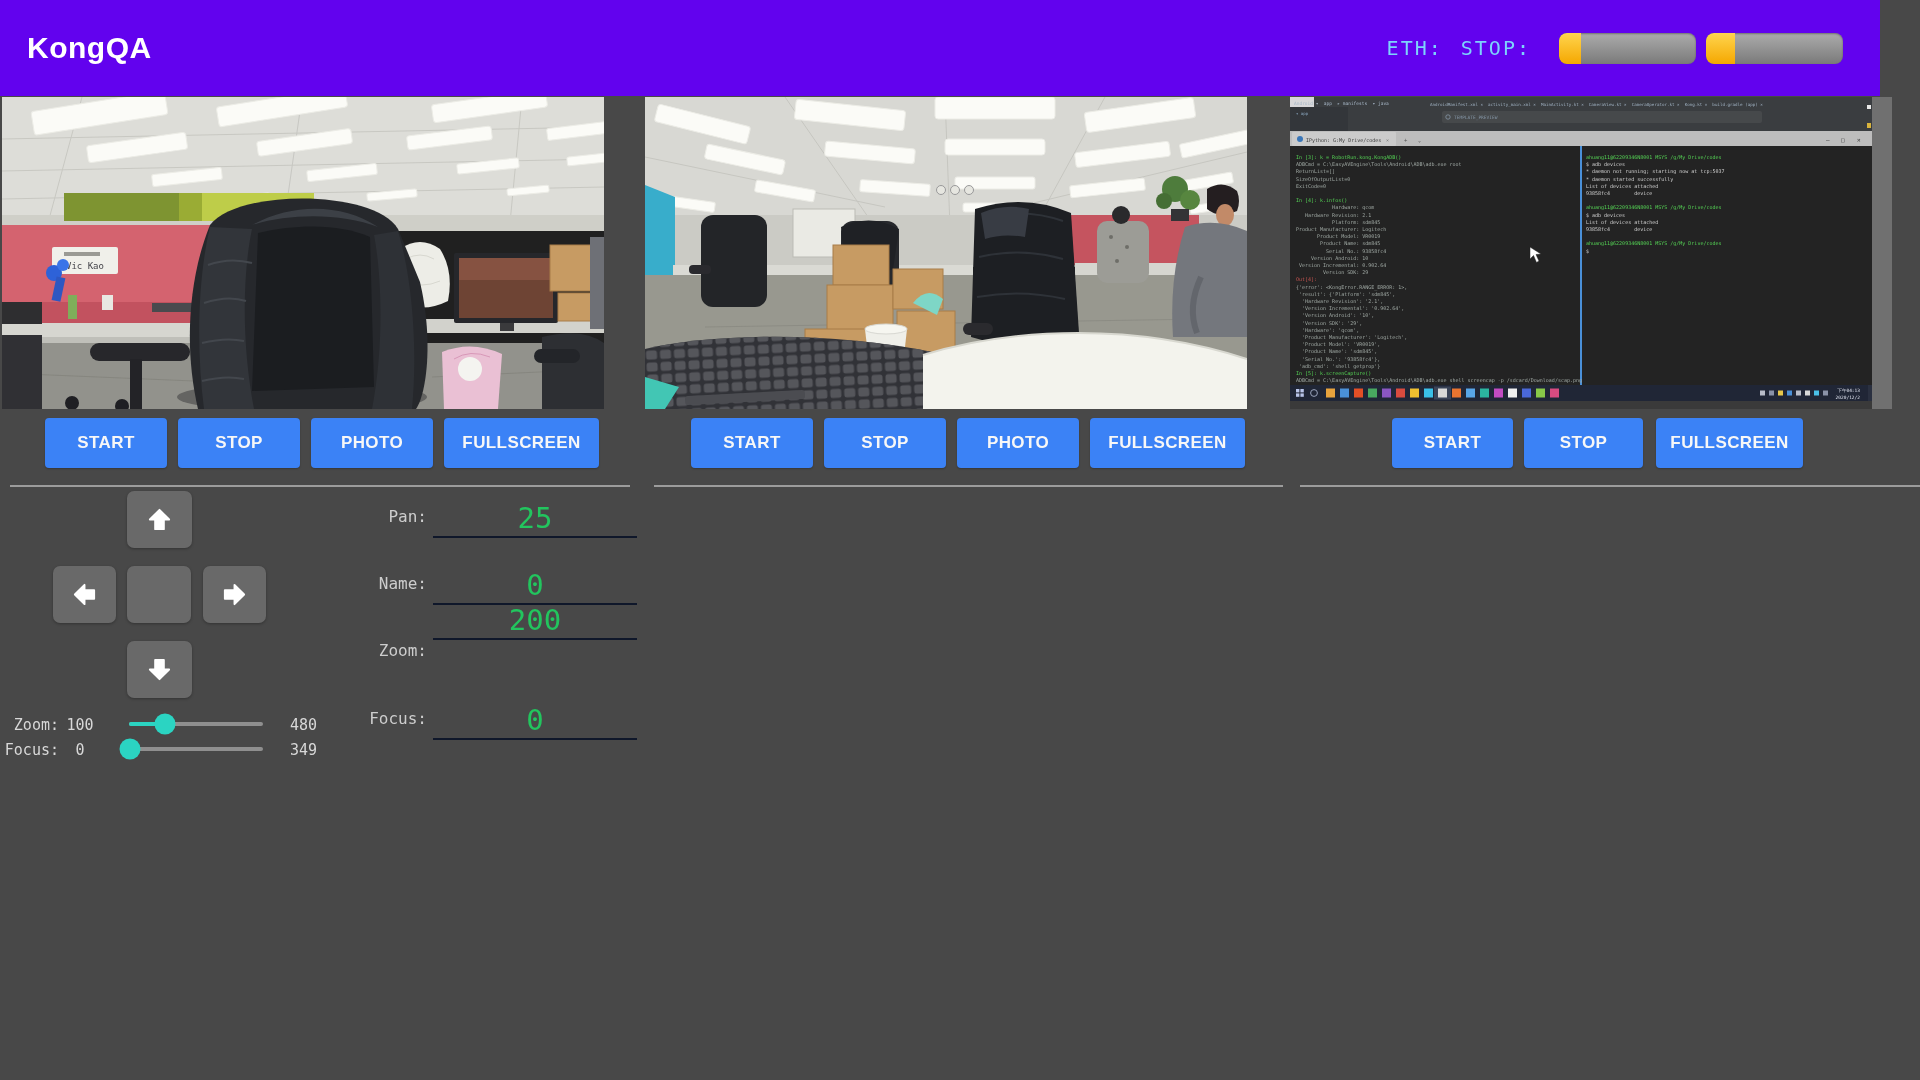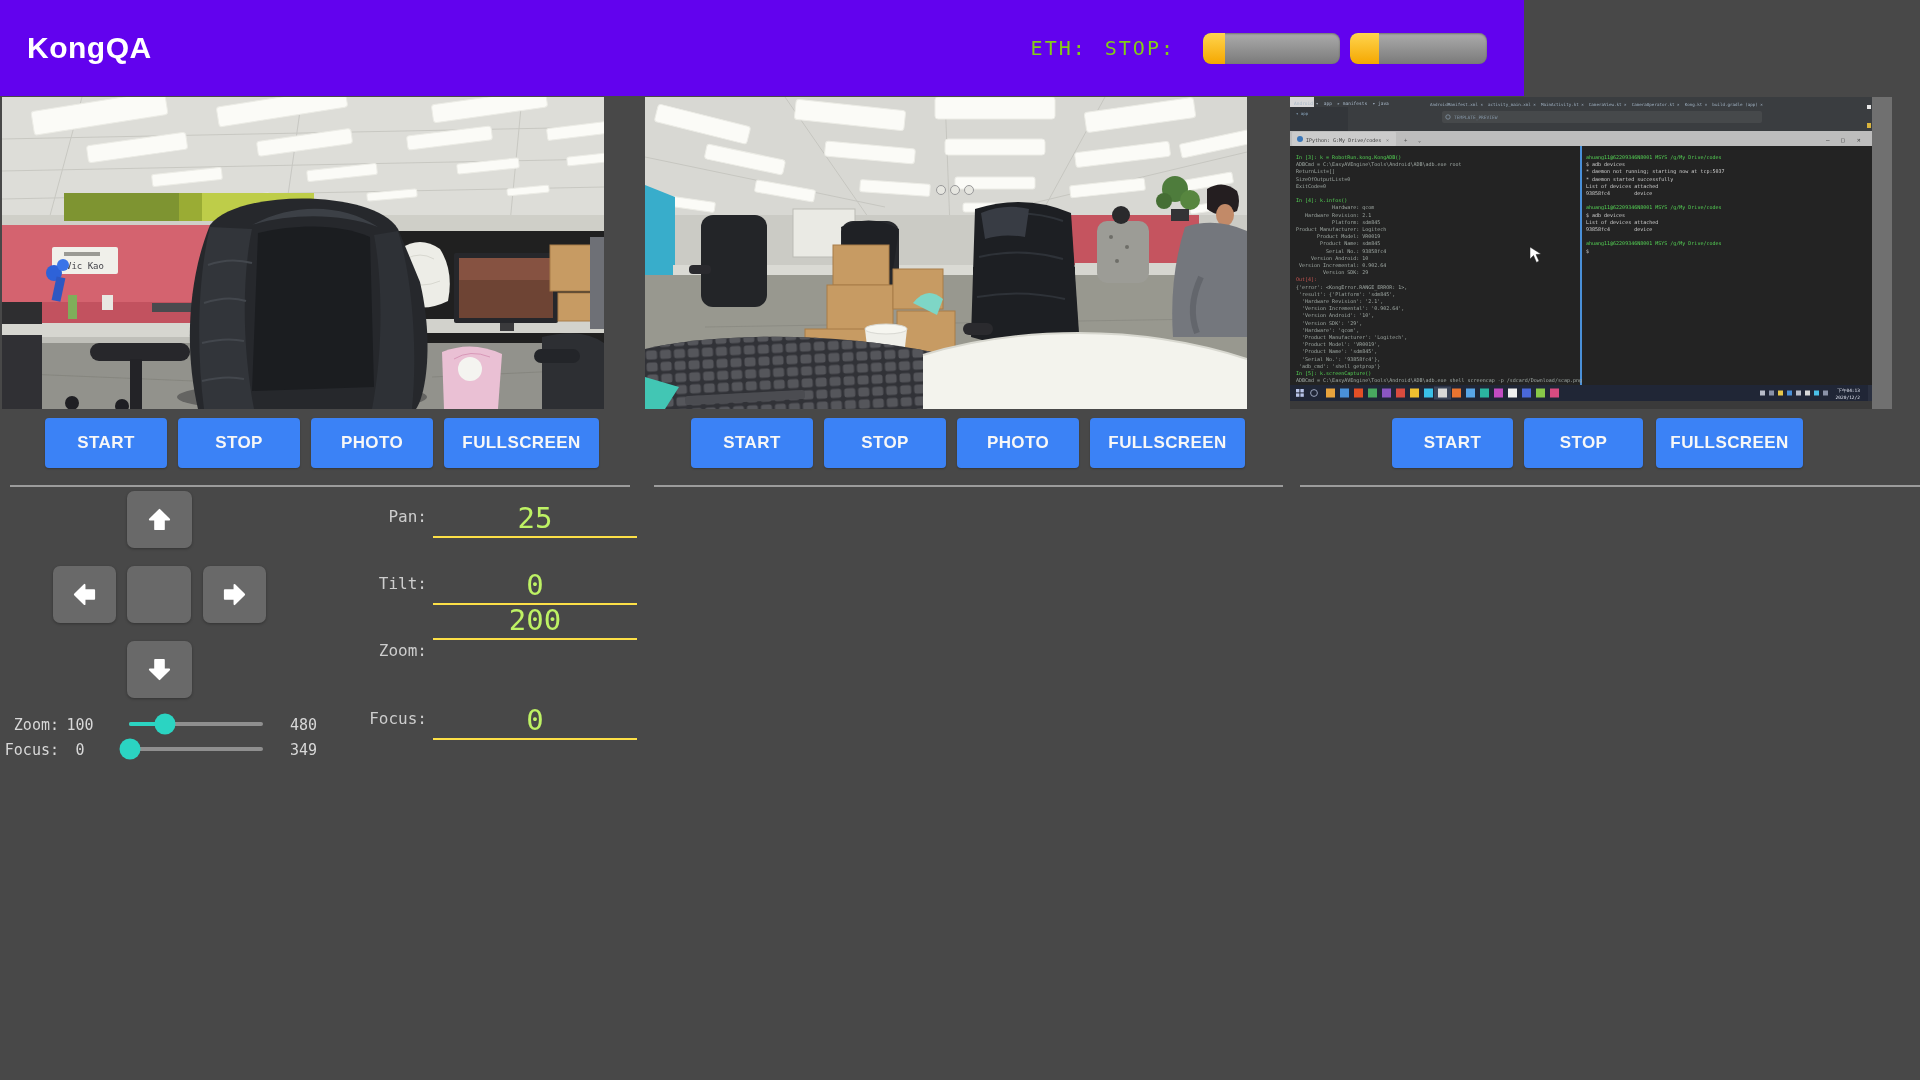--- a/index.html
+++ b/index.html
@@ -7,7 +7,7 @@
   .stage{position:relative;width:1920px;height:1080px;background:#484848;}
 
   
-  .header{position:absolute;left:0;top:0;width:1524px;height:96px;background:#6202EE;}
+  .header{position:absolute;left:0;top:0;width:1880px;height:96px;background:#6202EE;}
   .app-title{position:absolute;left:27px;top:0;height:96px;line-height:96px;font-size:30px;font-weight:bold;color:#FFFFFF;letter-spacing:.5px;}
   .net{position:absolute;right:37px;top:0;height:96px;display:flex;align-items:center;}
   .net-label{font-family:"DejaVu Sans Mono",monospace;font-size:20px;color:#84cc16;letter-spacing:2px;margin-right:18px;}

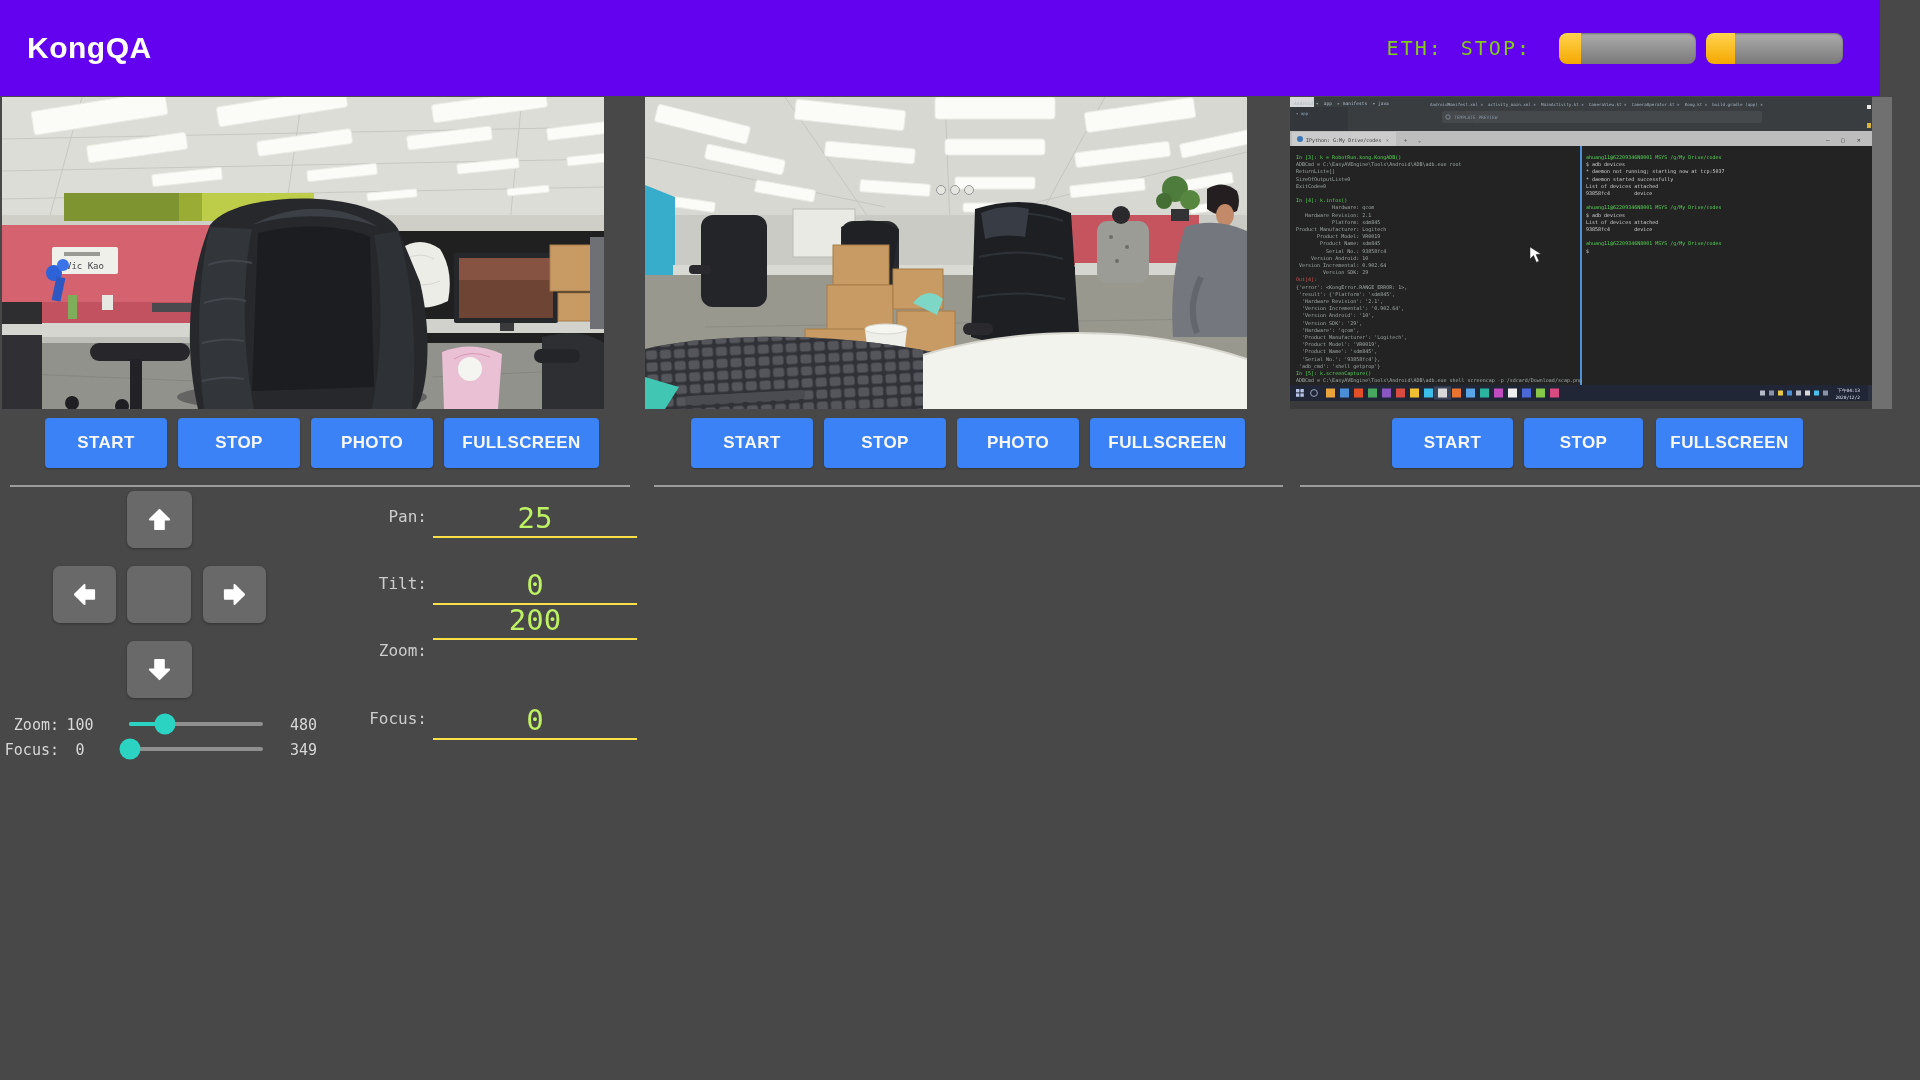--- a/index.html
+++ b/index.html
@@ -10,7 +10,7 @@
   .header{position:absolute;left:0;top:0;width:1880px;height:96px;background:#6202EE;}
   .app-title{position:absolute;left:27px;top:0;height:96px;line-height:96px;font-size:30px;font-weight:bold;color:#FFFFFF;letter-spacing:.5px;}
   .net{position:absolute;right:37px;top:0;height:96px;display:flex;align-items:center;}
-  .net-label{font-family:"DejaVu Sans Mono",monospace;font-size:20px;color:#84cc16;letter-spacing:2px;margin-right:18px;}
+  .net-label{font-family:"DejaVu Sans Mono",monospace;font-size:20px;color:#7dd3fc;letter-spacing:2px;margin-right:18px;}
   .bar{width:137px;height:31px;border-radius:8px;background:linear-gradient(#ACACAC,#7A7A7A);overflow:hidden;box-shadow:inset 0 1px 2px rgba(0,0,0,.35);margin-left:10px;}
   .bar .fill{height:100%;background:linear-gradient(#FFD54F,#F5A700);border-radius:8px 0 0 8px;}
 

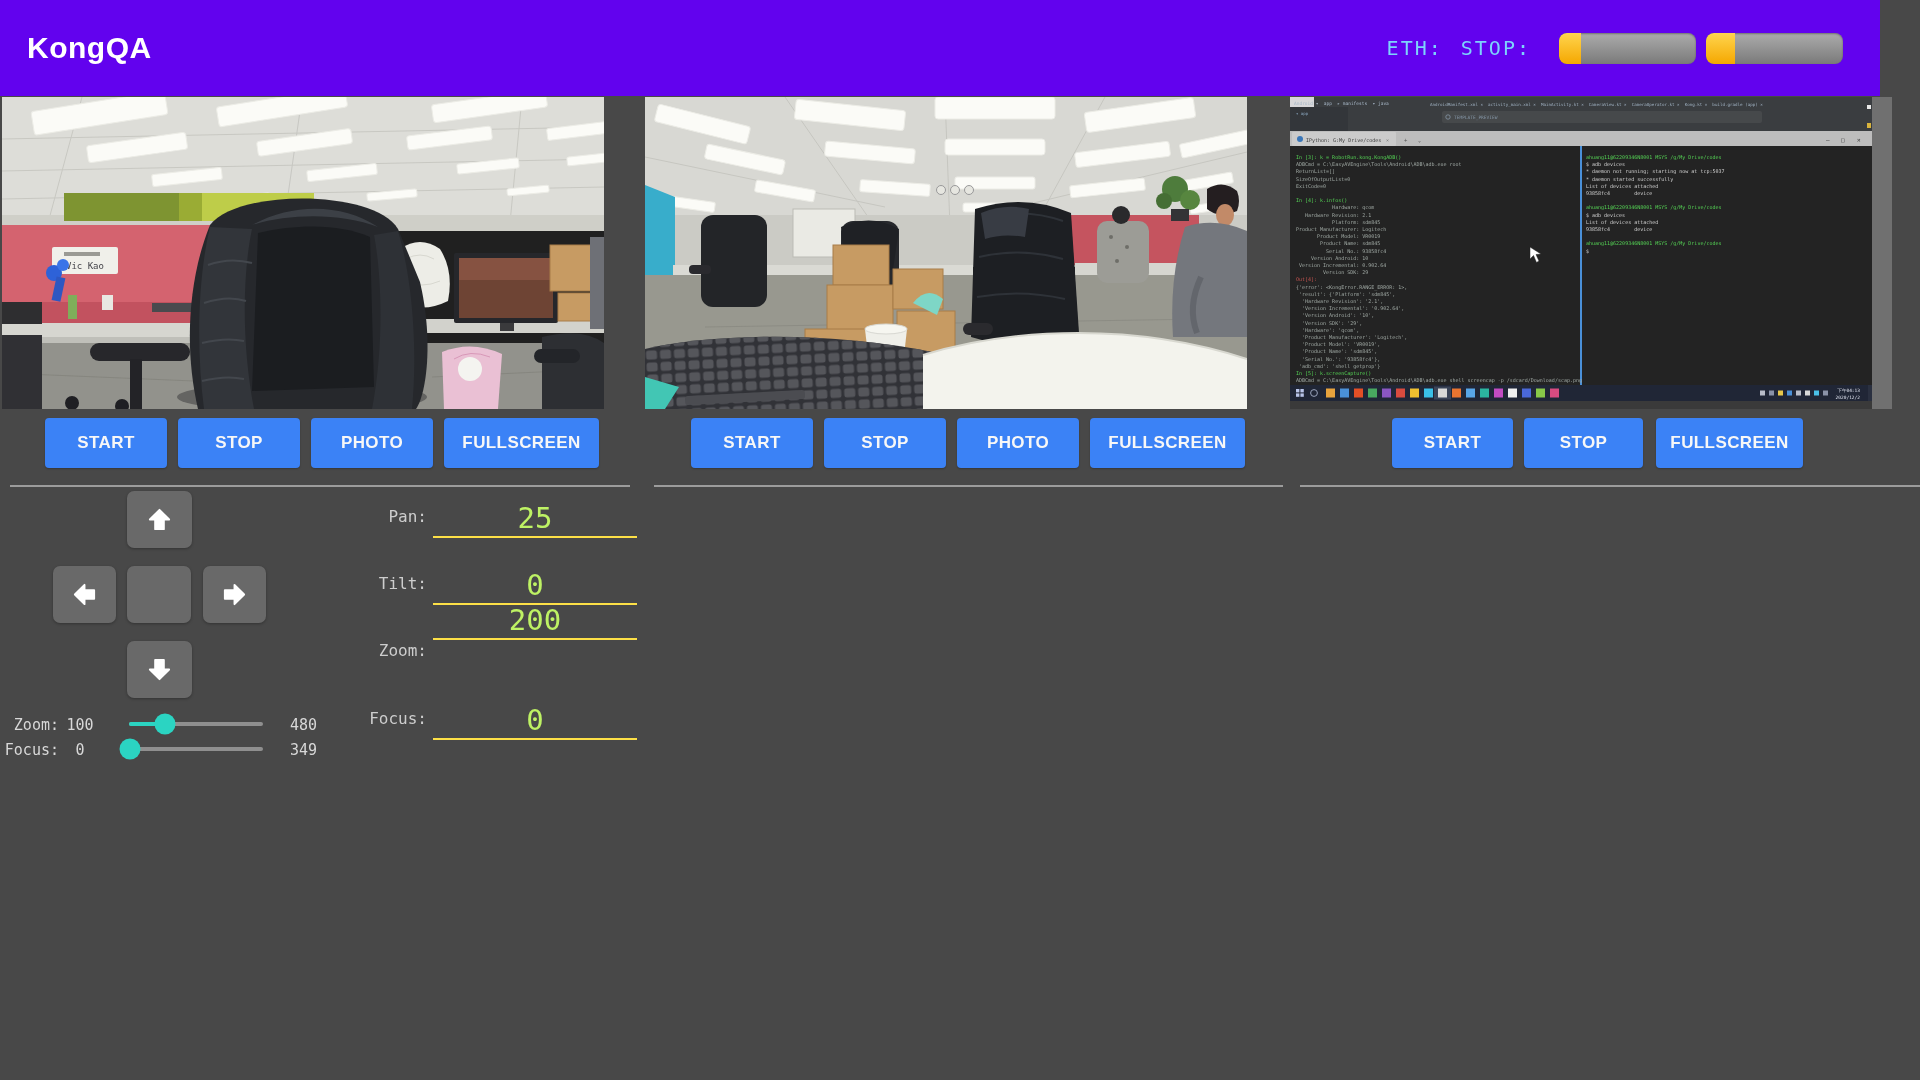--- a/index.html
+++ b/index.html
@@ -43,7 +43,7 @@
   
   .f-label{position:absolute;left:260px;width:167px;text-align:right;font-family:"DejaVu Sans Mono",monospace;font-size:16px;color:#CDCDCD;}
   .f-input{position:absolute;left:433px;width:204px;height:36px;background:transparent;border:none;outline:none;
-           border-bottom:2px solid #fde047;color:#bef264;font-family:"DejaVu Sans Mono",monospace;font-size:29px;text-align:center;padding:0;}
+           border-bottom:2px solid #0f172a;color:#22c55e;font-family:"DejaVu Sans Mono",monospace;font-size:29px;text-align:center;padding:0;}
 
   
   .tl{font-family:"DejaVu Sans Mono",monospace;font-size:5px;white-space:pre;}

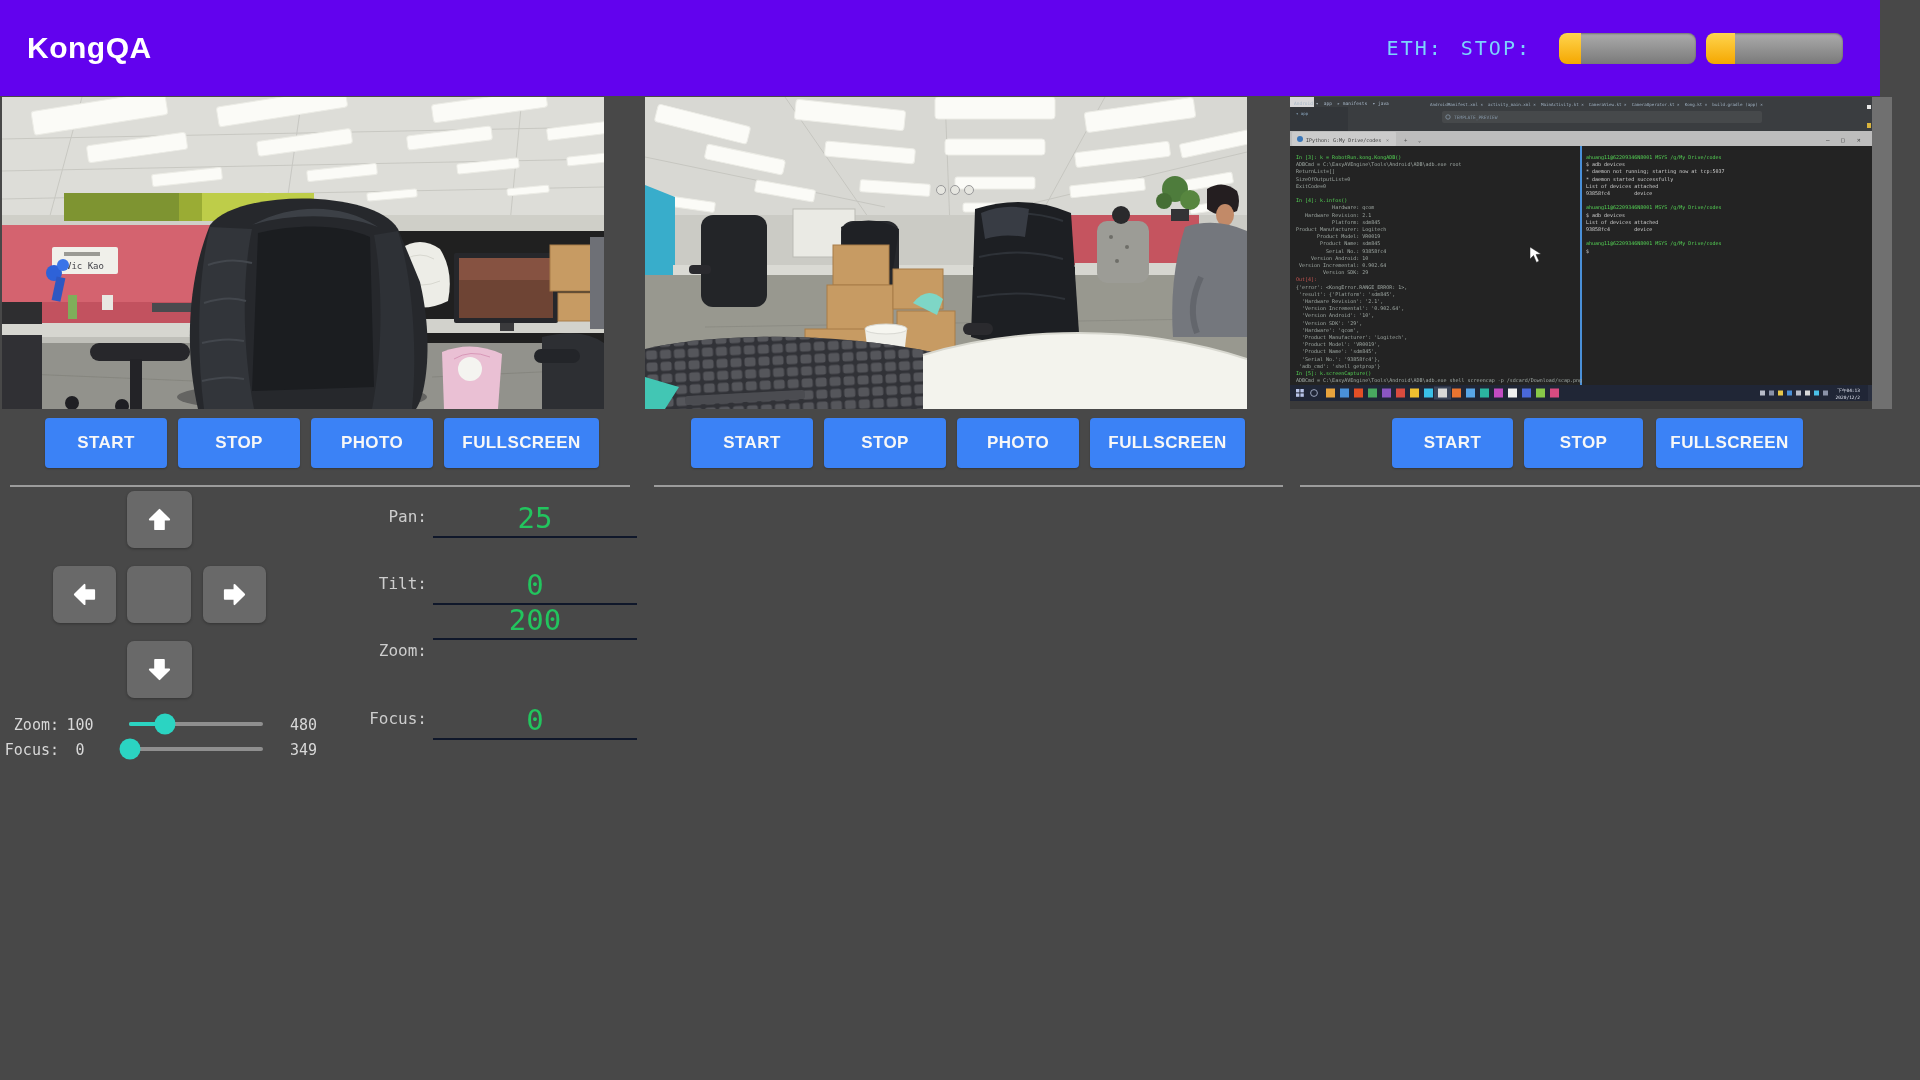--- a/index.html
+++ b/index.html
@@ -473,7 +473,7 @@
 
   <label class="f-label" style="top:507px">Pan:</label>
   <input class="f-input" style="top: 500px;" value="25">
-  <label class="f-label" style="top:574px">Tilt:</label>
+  <label class="f-label" style="top:574px">Name:</label>
   <input class="f-input" style="top: 567px;" value="0">
   <label class="f-label" style="top:641px">Zoom:</label>
   <input class="f-input" style="top: 602px;" value="200">

